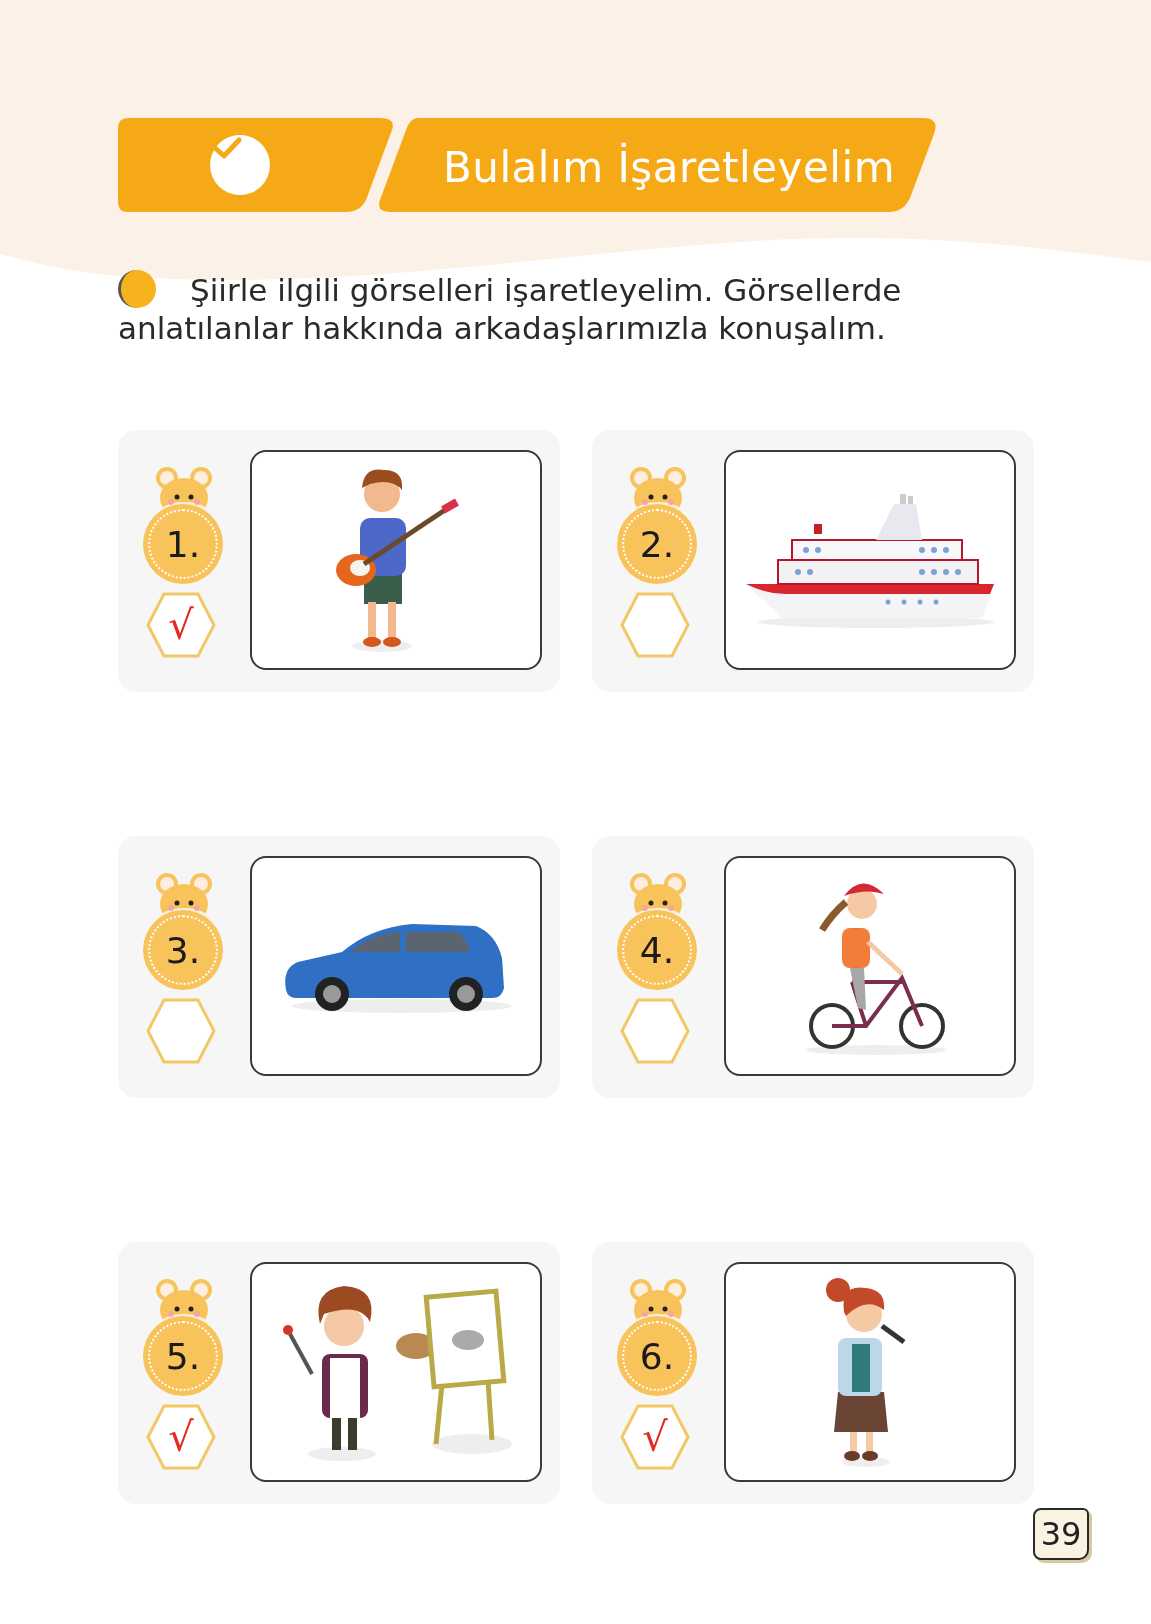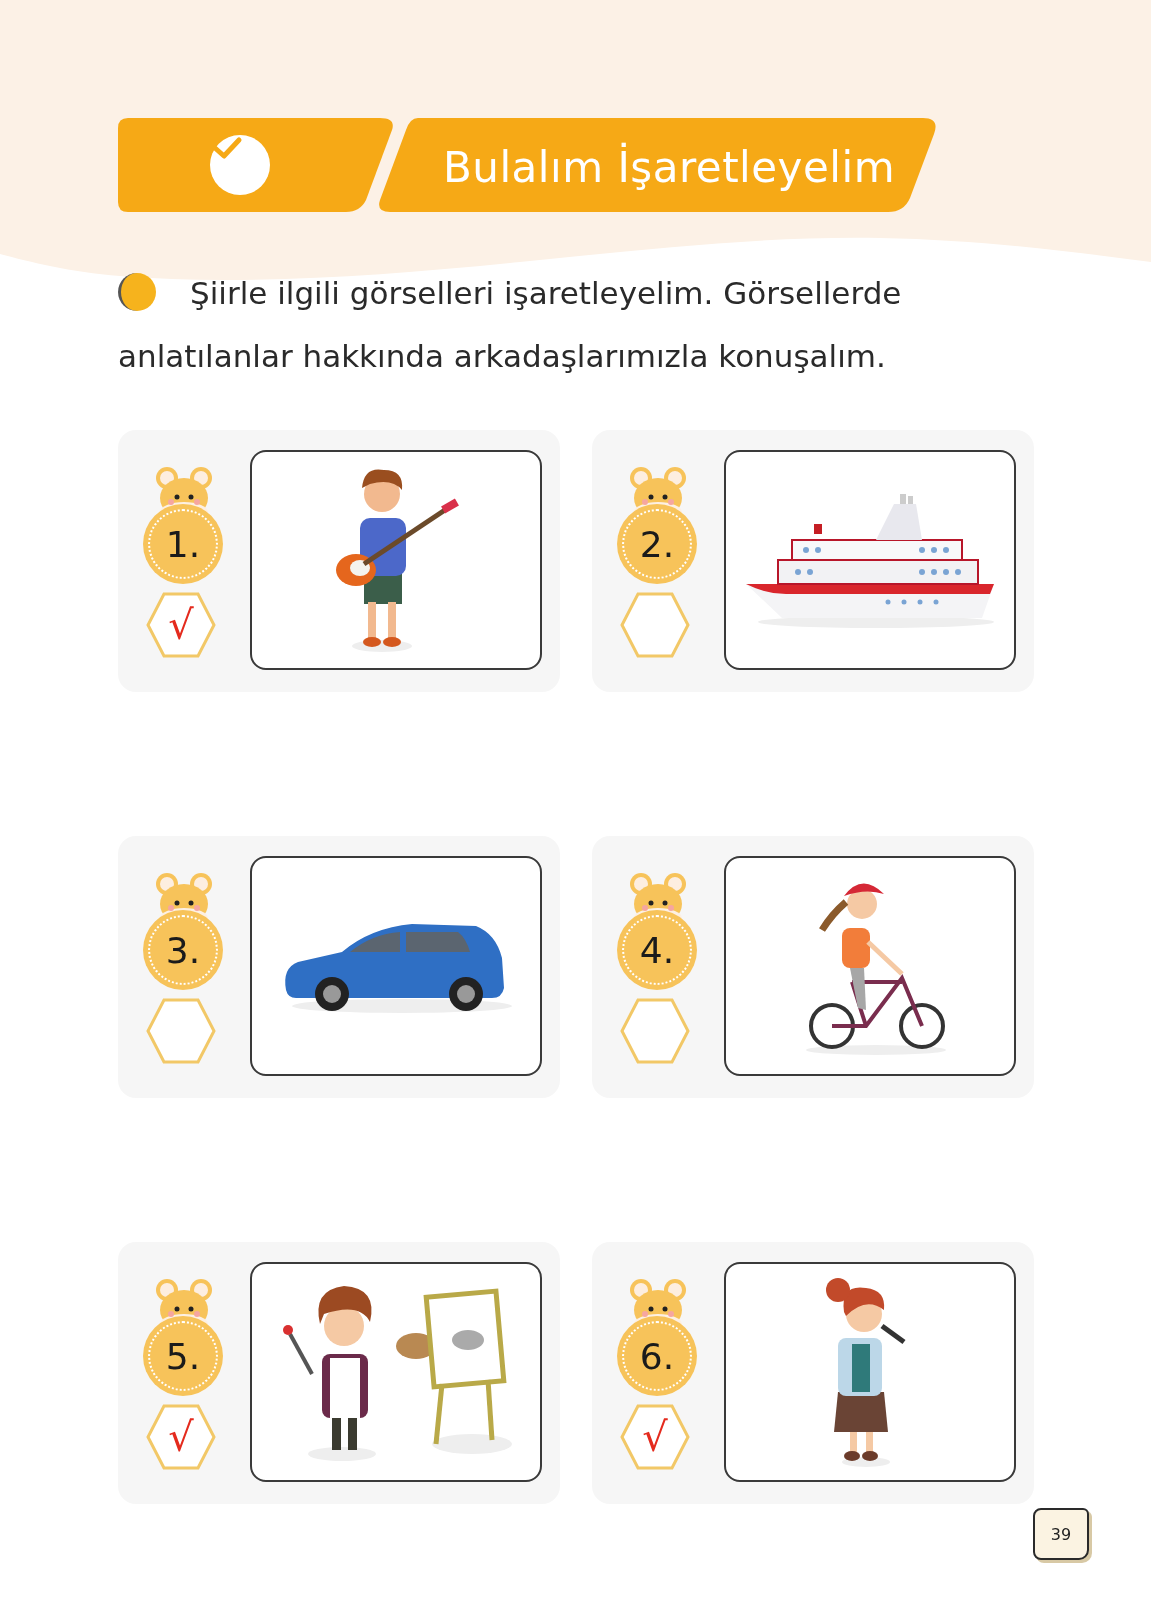--- a/index.html
+++ b/index.html
@@ -9,7 +9,7 @@
   .banner svg{position:absolute;left:0;top:0;}
   .banner-check{position:absolute;left:92px;top:17px;width:60px;height:60px;border-radius:50%;background:#fff;display:flex;align-items:center;justify-content:center;}
   .banner-title{position:absolute;left:325px;top:25px;font-size:42px;color:#fff;letter-spacing:0.5px;font-family:"DejaVu Sans",sans-serif;font-weight:normal;}
-  .instr{position:absolute;left:118px;top:262px;width:900px;font-size:31px;line-height:63px;color:#2a2a2a;}
+  .instr{position:absolute;left:118px;top:270px;width:900px;font-size:31px;line-height:38px;color:#2a2a2a;}
   .instr .dot{display:inline-block;width:38px;height:38px;border-radius:50%;background:#f6b31d;border-left:3px solid #555;vertical-align:-7px;margin-right:34px;box-sizing:border-box;}
   .card{position:absolute;width:442px;height:262px;background:#f6f6f6;border-radius:18px;}
   .photo{position:absolute;left:132px;top:20px;width:292px;height:220px;background:#fff;border:2.5px solid #3a3a3a;border-radius:16px;box-sizing:border-box;overflow:hidden;}

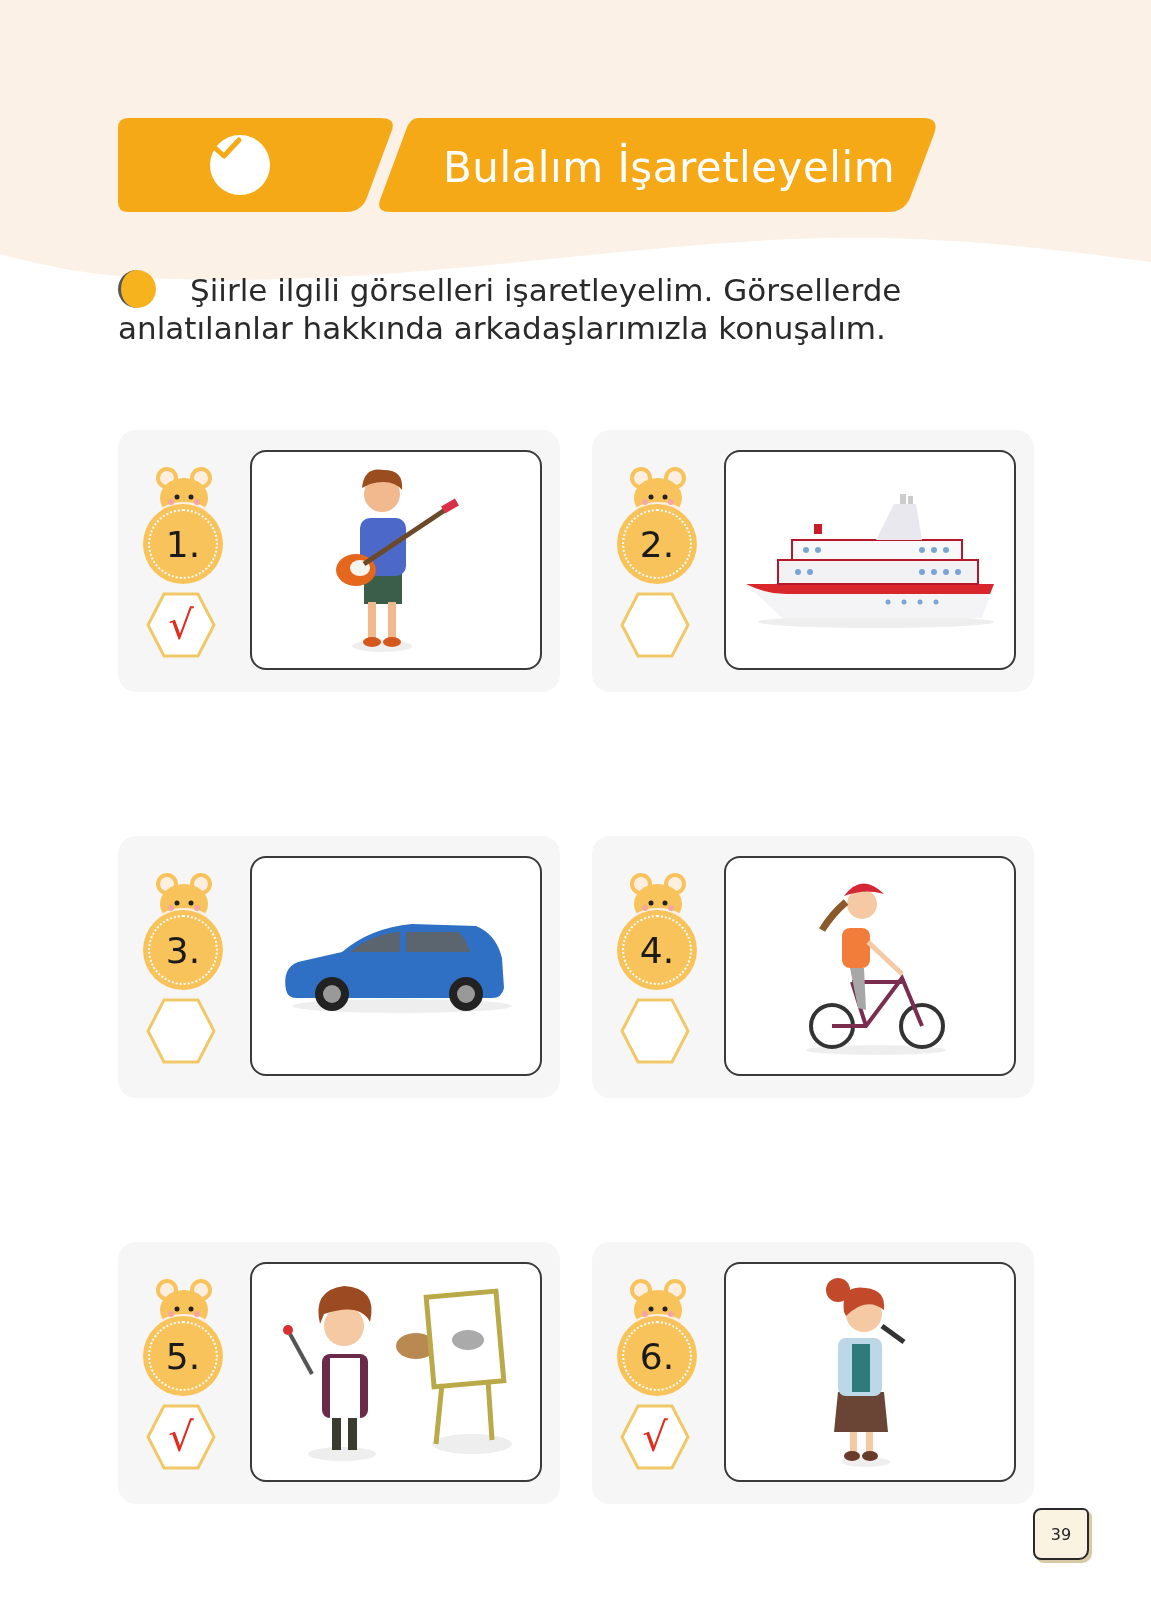--- a/index.html
+++ b/index.html
@@ -20,7 +20,7 @@
   .num{font-size:36px;color:#1b1b1b;position:relative;z-index:1;font-family:"DejaVu Sans",sans-serif;}
   .hex{position:absolute;left:6px;top:126px;width:70px;height:66px;}
   .hex .mark{position:absolute;left:0;top:8px;width:70px;text-align:center;font-size:40px;color:#e42a1d;font-family:"DejaVu Serif",serif;line-height:50px;}
-  .pagenum{position:absolute;left:1033px;top:1508px;width:56px;height:52px;background:#fbf3e2;border:2px solid #2a2a2a;border-radius:8px 6px 10px 8px;box-sizing:border-box;display:flex;align-items:center;justify-content:center;font-size:16px;color:#222;box-shadow:3px 3px 0 #d8c9a5;}
+  .pagenum{position:absolute;left:1033px;top:1508px;width:56px;height:52px;background:#fbf3e2;border:2px solid #2a2a2a;border-radius:8px 6px 10px 8px;box-sizing:border-box;display:flex;align-items:center;justify-content:center;font-size:32px;color:#222;box-shadow:3px 3px 0 #d8c9a5;}
 </style>
 </head>
 <body>

